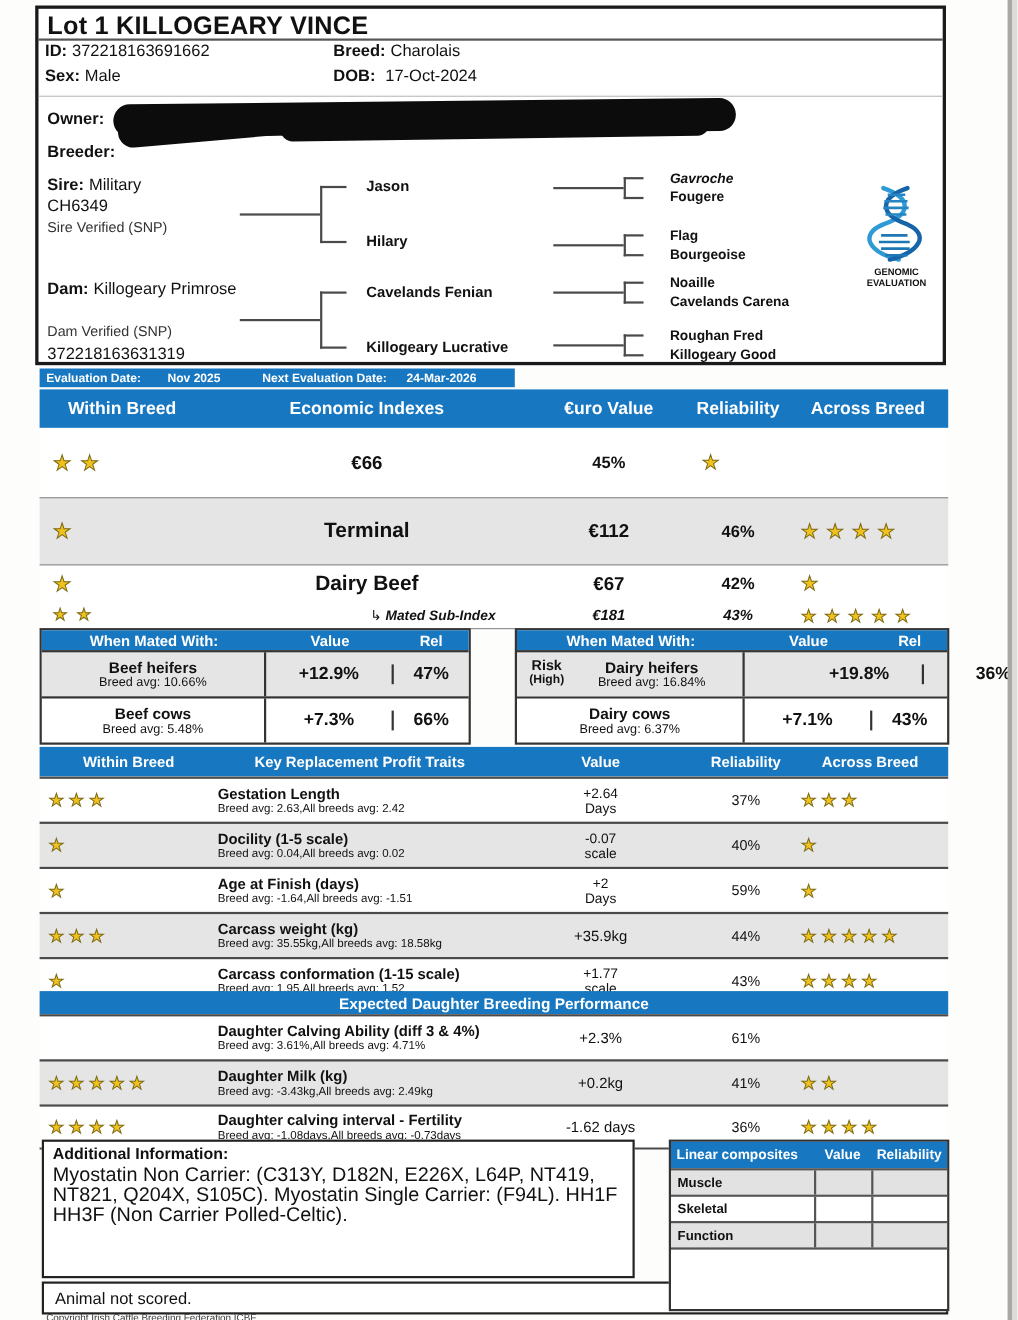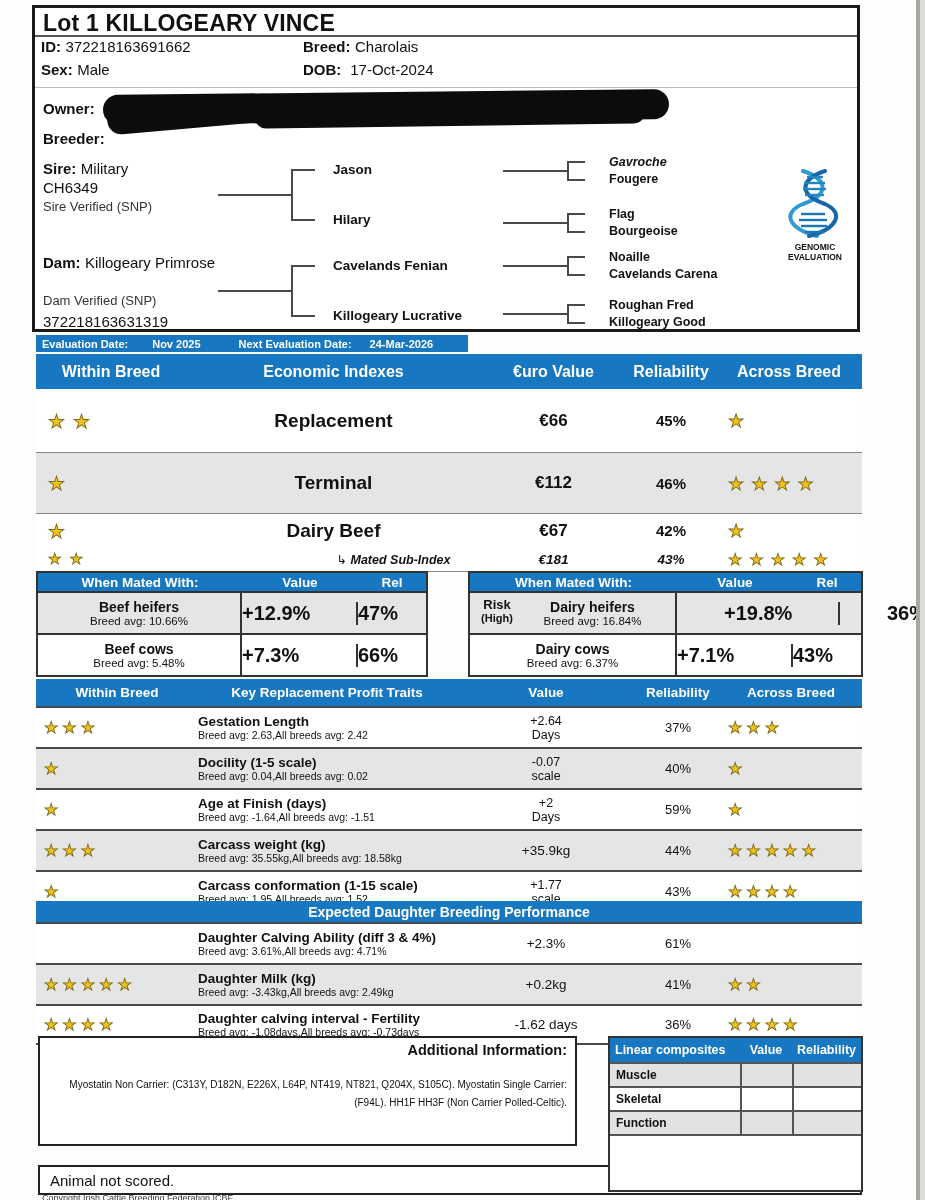--- a/index.html
+++ b/index.html
@@ -220,7 +220,6 @@
     <div style="height:63px;">
       <div class="eco-grid">
         <div class="stars st-eco">★★</div>
-        <div class="eco-name">Replacement</div>
         <div class="eco-val">€66</div>
         <div class="eco-rel">45%</div>
         <div class="stars st-across">★</div>

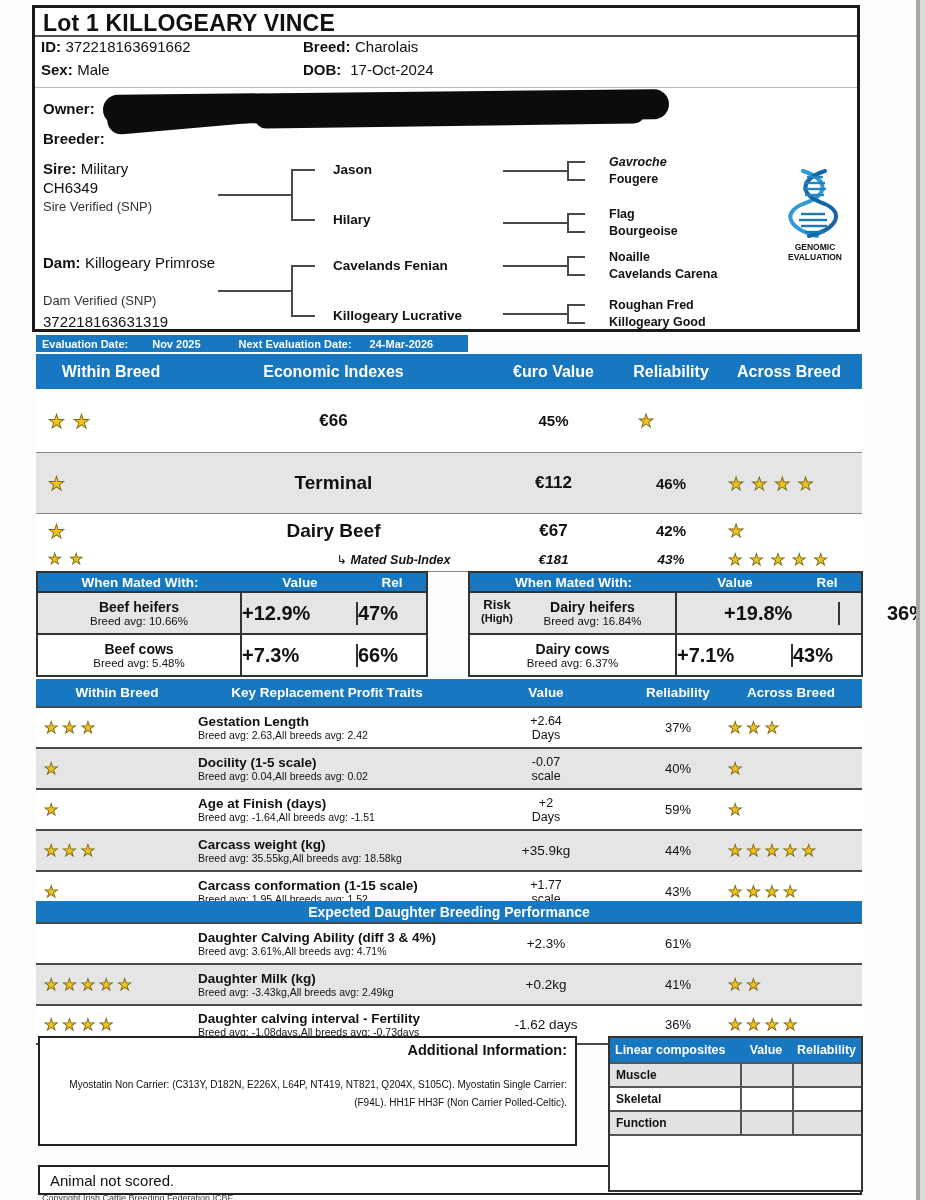--- a/index.html
+++ b/index.html
@@ -54,7 +54,7 @@
   .mat-avg{font-size:11.5px;text-align:center;line-height:13px;}
   .mat-cell{height:100%;display:flex;flex-direction:column;justify-content:center;}
   .bR{border-right:2px solid #333;}
-  .mat-v{font-size:20px;font-weight:bold;text-align:left;}
+  .mat-v{font-size:16px;font-weight:bold;text-align:center;}
   .risk{position:absolute;left:5px;top:4px;width:44px;text-align:center;font-weight:bold;}
   .risk .r1{font-size:13px;line-height:15px;}
   .risk .r2{font-size:11px;line-height:13px;}

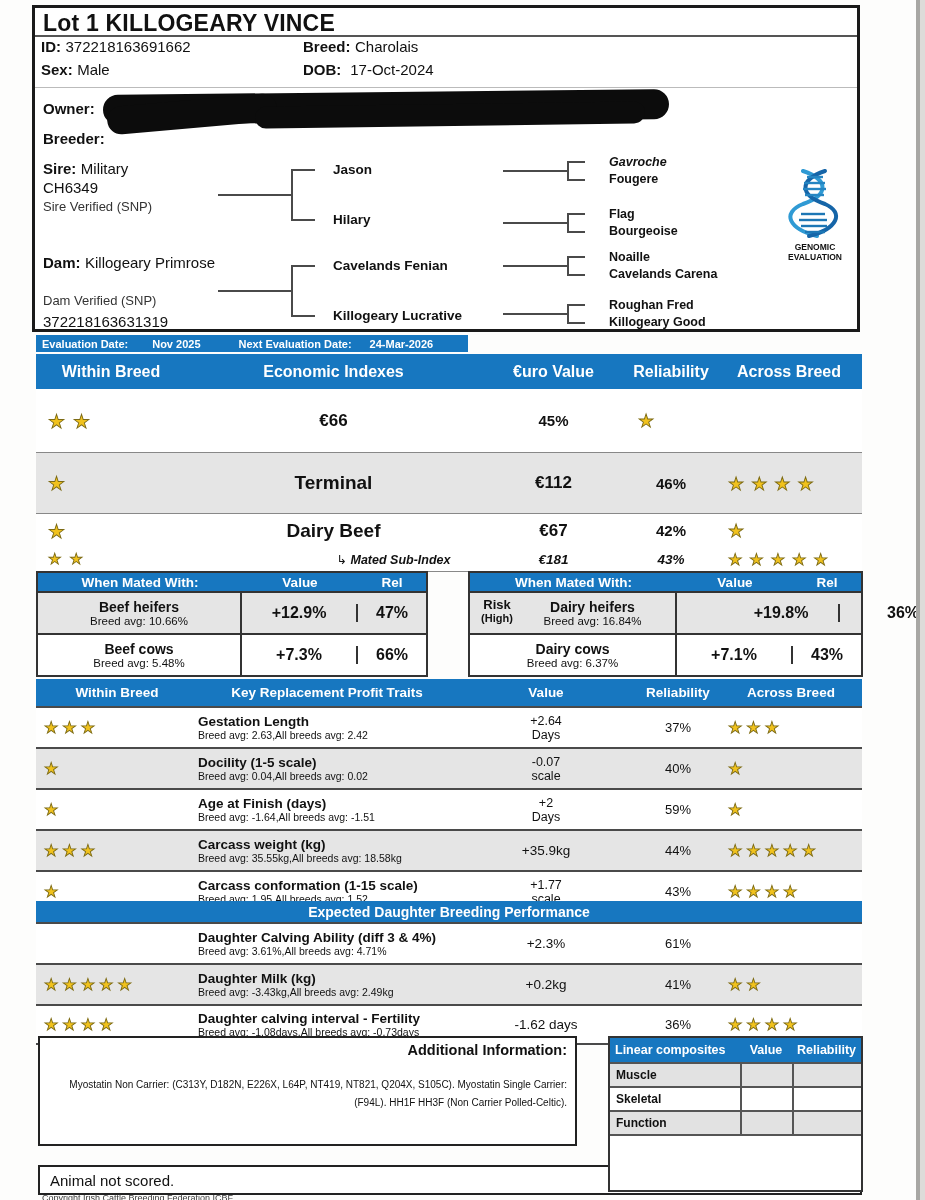--- a/index.html
+++ b/index.html
@@ -74,7 +74,7 @@
   .d-rows{left:36px;top:922px;width:826px;}
 
   
-  .addl-box{left:38px;top:1036px;width:539px;height:110px;border:2px solid #222;background:#fff;padding:4px 8px;box-sizing:border-box;text-align:right;}
+  .addl-box{left:38px;top:1036px;width:539px;height:126px;border:2px solid #222;background:#fff;padding:4px 8px;box-sizing:border-box;}
   .addl-title{font-size:14.5px;font-weight:bold;}
   .addl-text{font-size:10px;line-height:18px;margin-top:18px;}
   .notscored{left:38px;top:1165px;width:824px;height:30px;border:2px solid #222;background:#fff;display:flex;align-items:center;box-sizing:border-box;padding-left:10px;font-size:15px;}

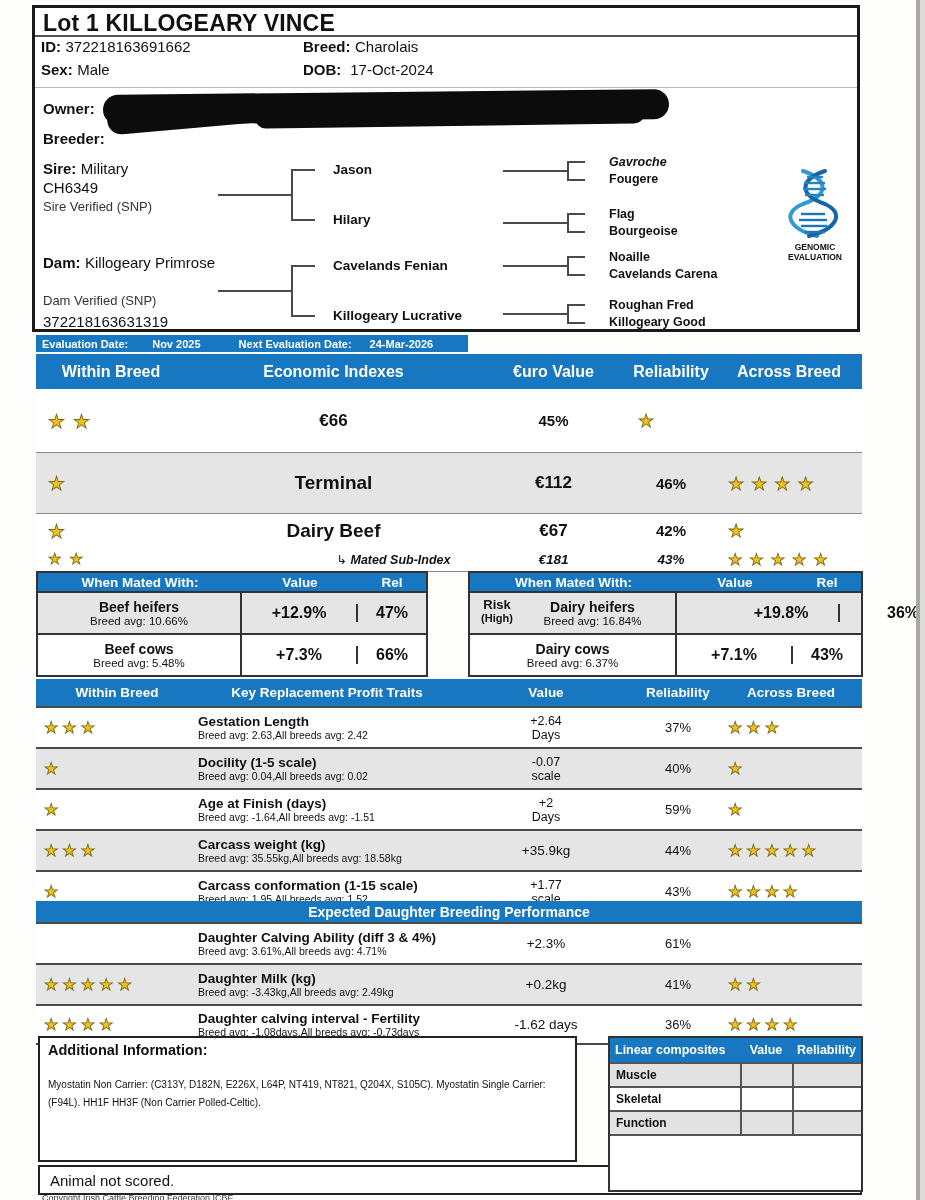--- a/index.html
+++ b/index.html
@@ -76,7 +76,7 @@
   
   .addl-box{left:38px;top:1036px;width:539px;height:126px;border:2px solid #222;background:#fff;padding:4px 8px;box-sizing:border-box;}
   .addl-title{font-size:14.5px;font-weight:bold;}
-  .addl-text{font-size:10px;line-height:18px;margin-top:18px;}
+  .addl-text{font-size:18px;line-height:18px;margin-top:1px;}
   .notscored{left:38px;top:1165px;width:824px;height:30px;border:2px solid #222;background:#fff;display:flex;align-items:center;box-sizing:border-box;padding-left:10px;font-size:15px;}
   .lin-box{left:608px;top:1036px;width:255px;height:156px;border:2px solid #333;background:#fff;box-sizing:border-box;}
   .lin-head{display:grid;grid-template-columns:130px 52px 1fr;height:24px;align-items:center;font-size:12.5px;}

